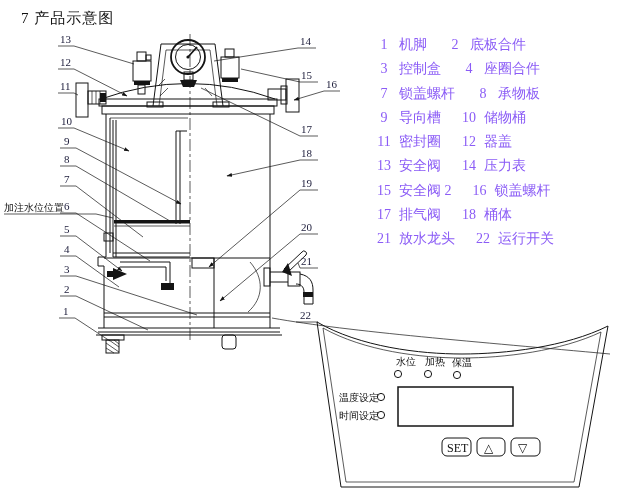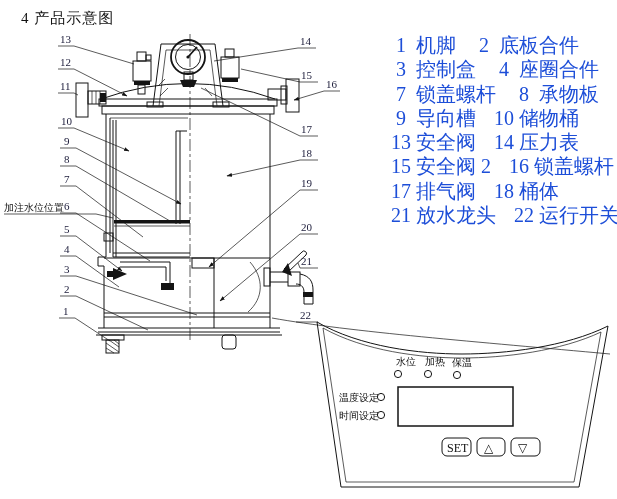--- a/index.html
+++ b/index.html
@@ -240,7 +240,7 @@
     </g>
   </svg>
 
-  <div class="title">4  产品示意图</div>
+  <div class="title">7  产品示意图</div>
 
   <div class="parts">
     <div class="row">

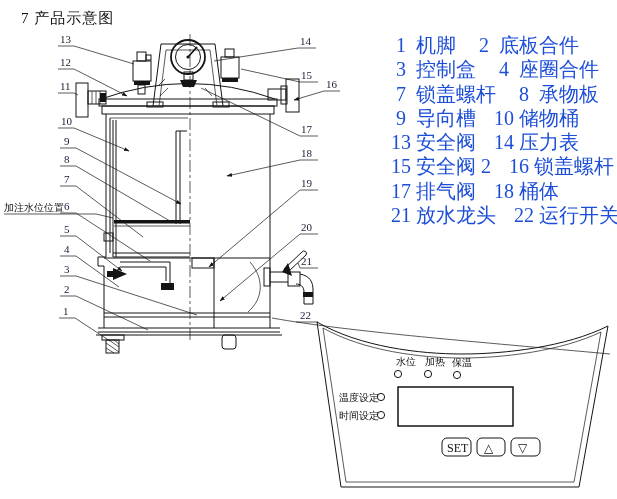--- a/index.html
+++ b/index.html
@@ -12,8 +12,8 @@
     letter-spacing:1px;white-space:nowrap;
   }
   .parts{
-    position:absolute;left:391px;top:33px;width:226px;font-size:20px;
-    line-height:24.3px;color:#1d4ed8;white-space:nowrap;
+    position:absolute;left:374px;top:33px;width:226px;font-size:14px;
+    line-height:24.3px;color:#8b5cf6;white-space:nowrap;
   }
   .parts .row{height:24.3px;}
   .pn{display:inline-block;min-width:20px;text-align:center;margin-right:5px;}

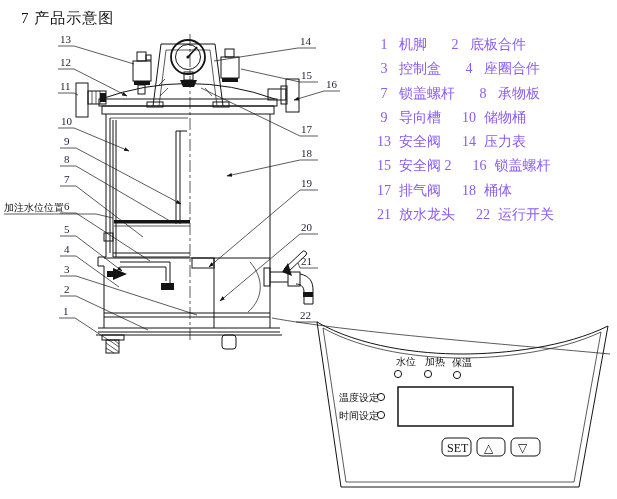--- a/index.html
+++ b/index.html
@@ -256,6 +256,9 @@
       <span class="pn">9</span><span class="pname">导向槽</span><span class="pn">10</span><span class="pname">储物桶</span>
     </div>
     <div class="row">
+      <span class="pn">11</span><span class="pname">密封圈</span><span class="pn">12</span><span class="pname">器盖</span>
+    </div>
+    <div class="row">
       <span class="pn">13</span><span class="pname">安全阀</span><span class="pn">14</span><span class="pname">压力表</span>
     </div>
     <div class="row">

